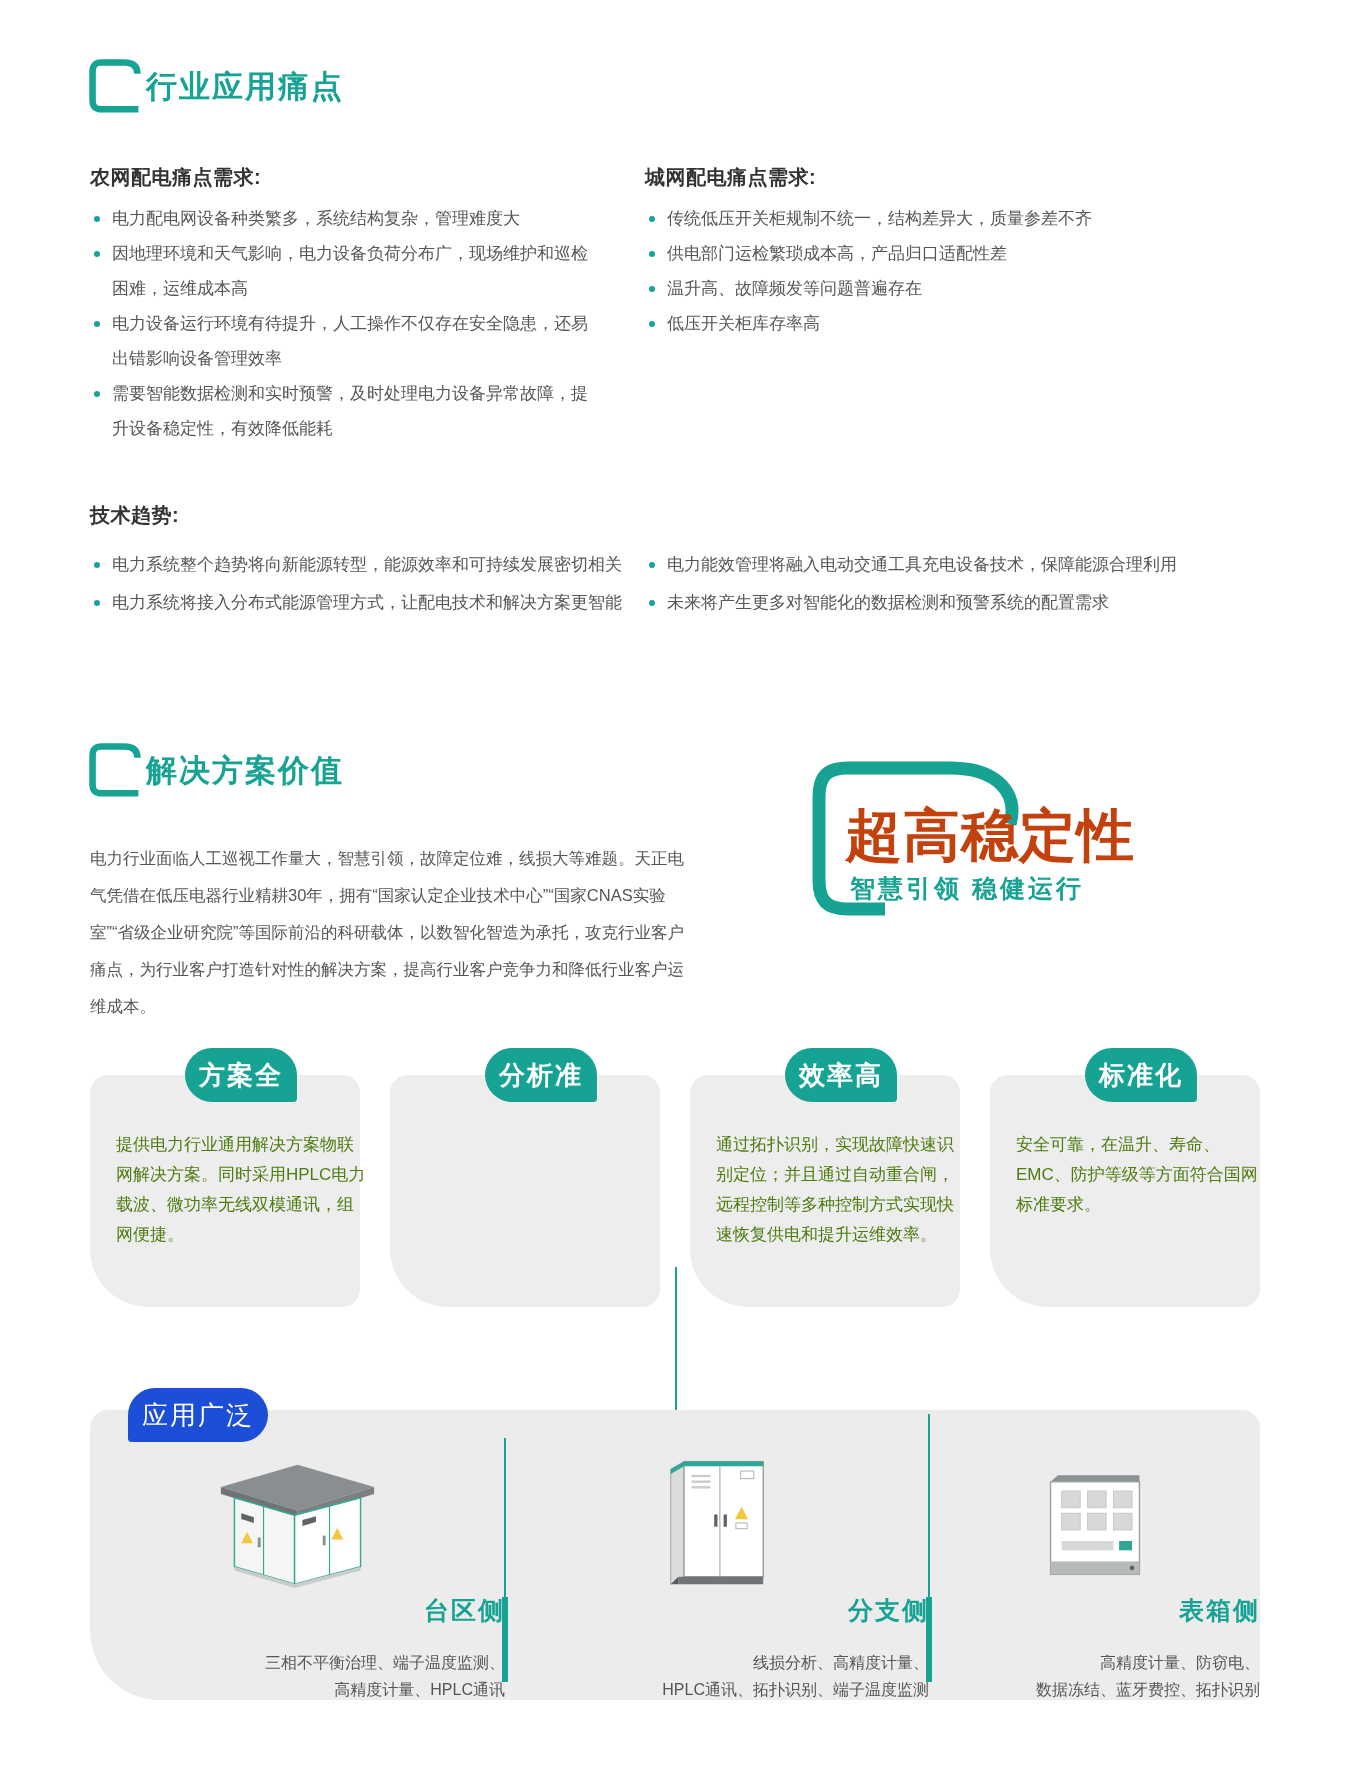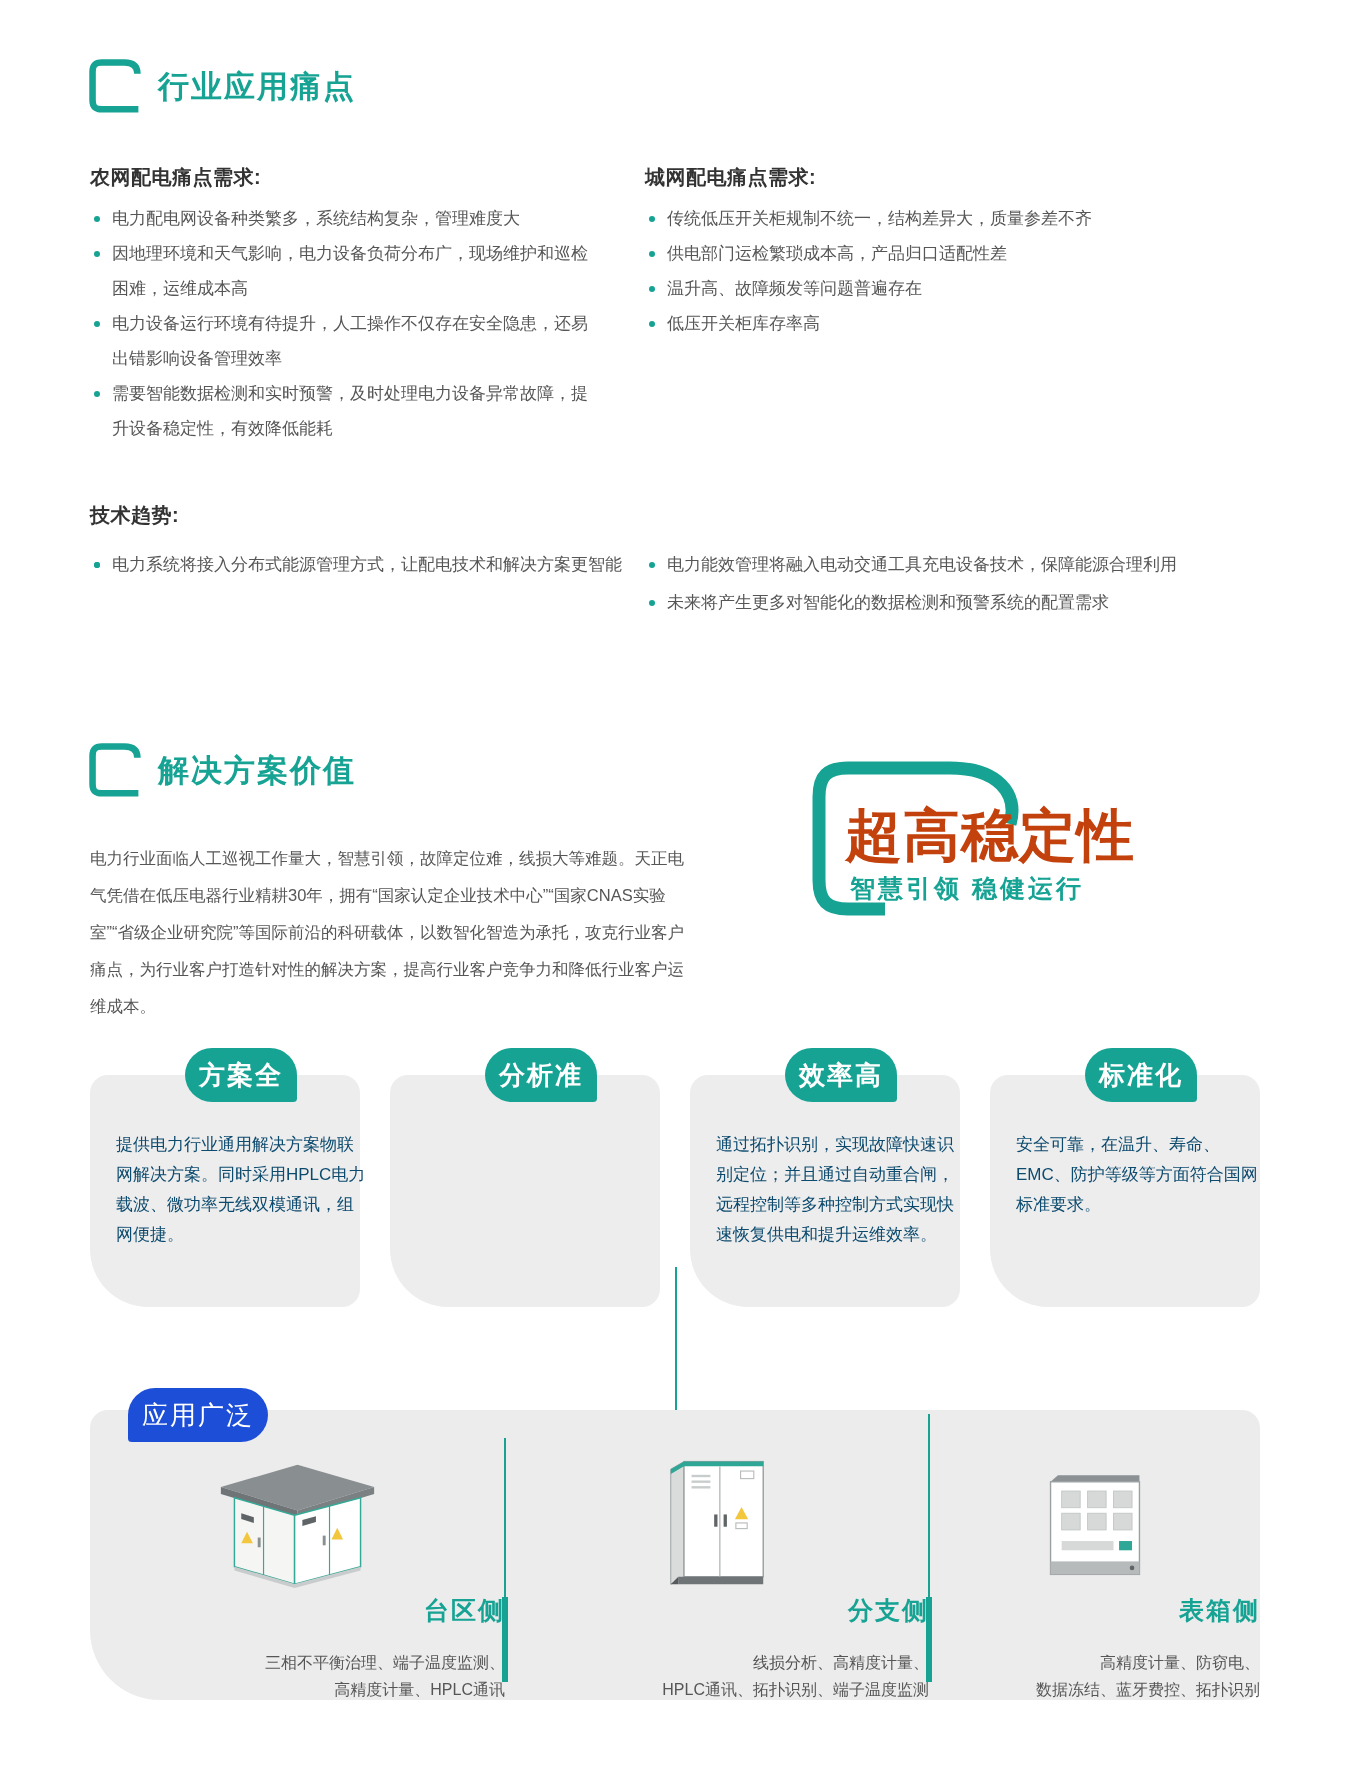--- a/index.html
+++ b/index.html
@@ -7,7 +7,7 @@
   .page { position:relative; width:1350px; height:1765px; background:#ffffff; overflow:hidden; }
 
   
-  .sec-head { position:absolute; display:flex; align-items:center; gap:14px; }
+  .sec-head { position:absolute; display:flex; align-items:center; gap:2px; }
   .sec-head.s1 { left:86px; top:56px; }
   .sec-head.s2 { left:86px; top:740px; }
   .sec-title { margin:0; font-size:31px; font-weight:800; color:#17A394; letter-spacing:2px; }

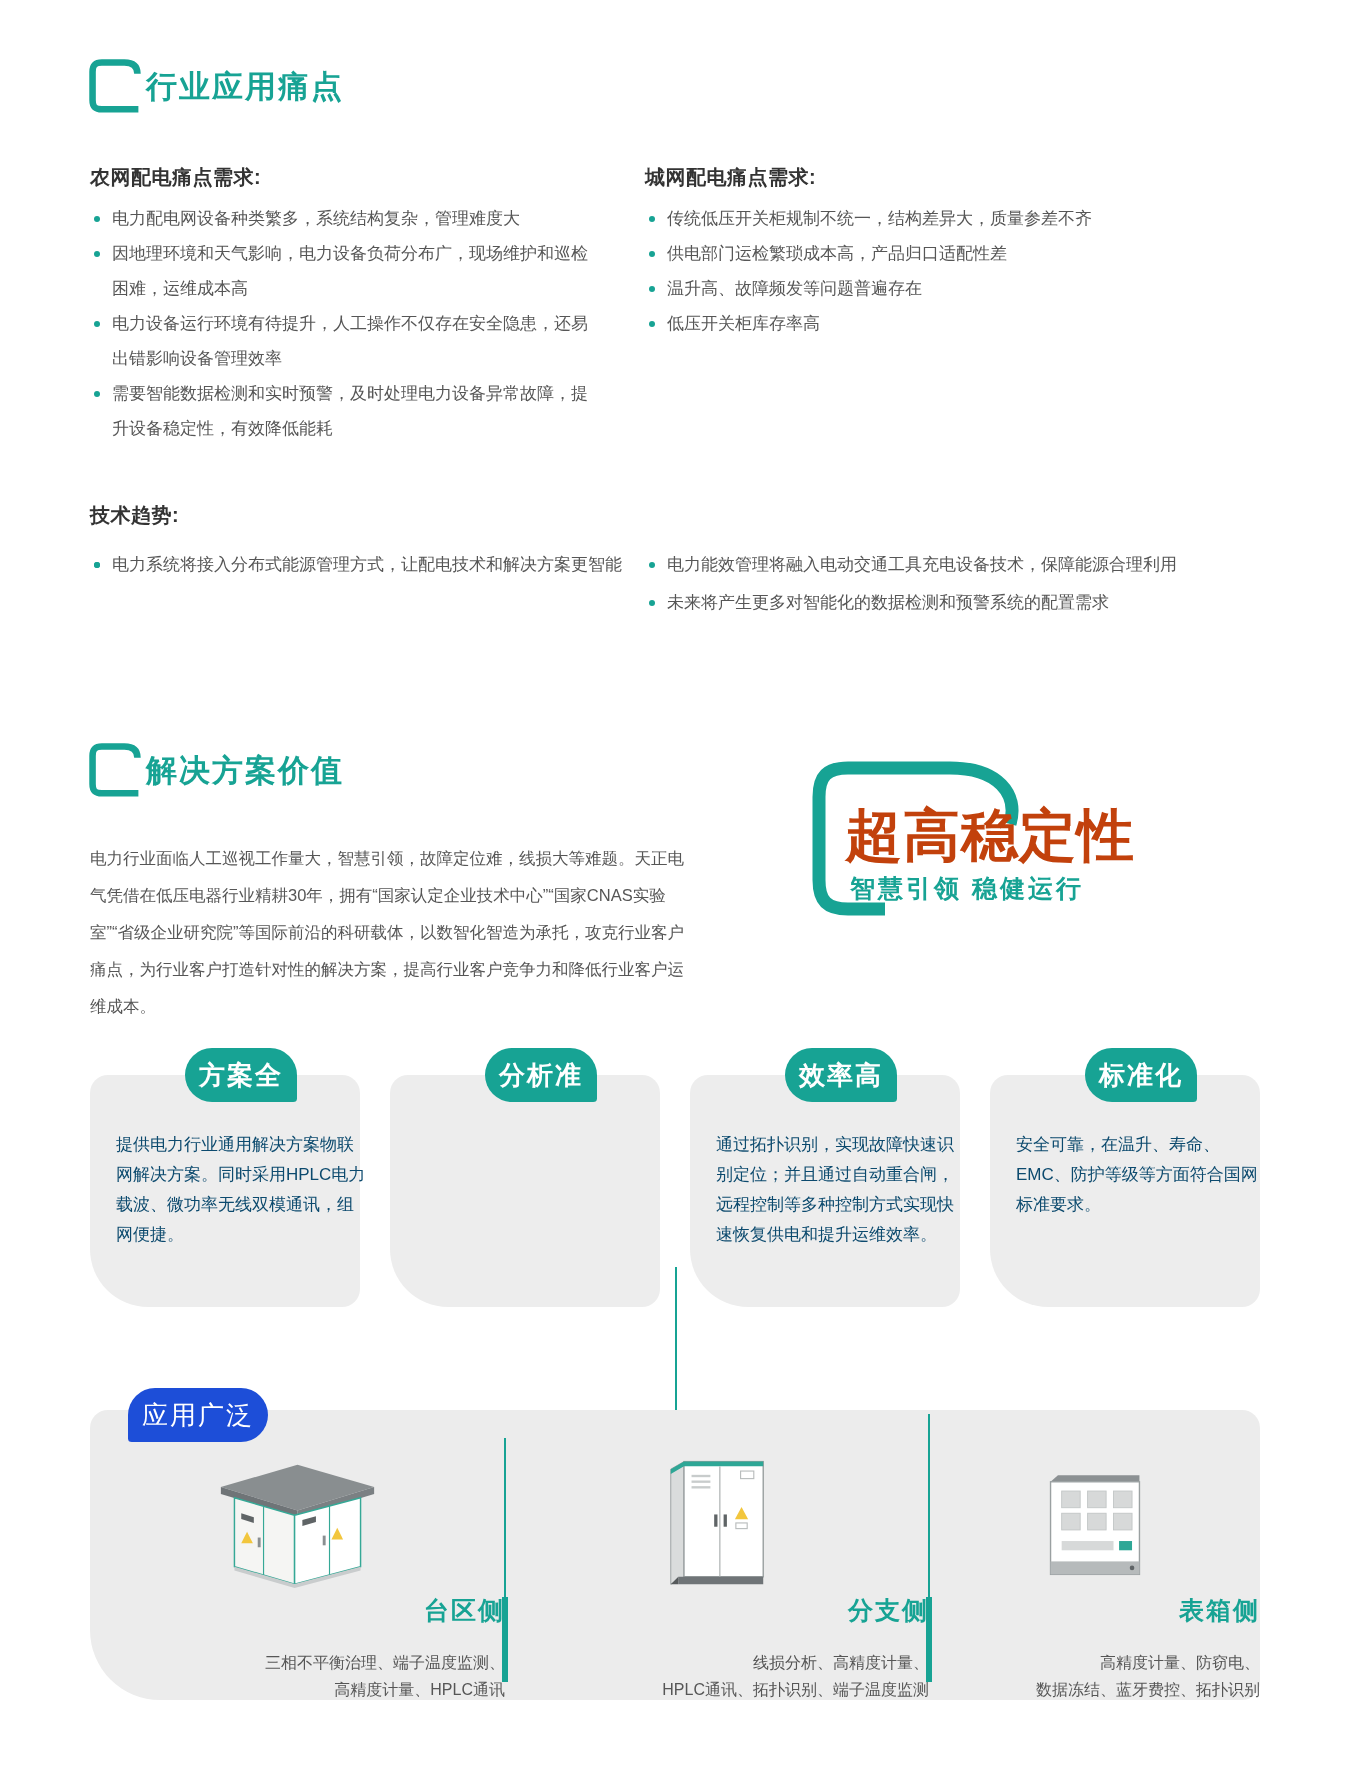--- a/index.html
+++ b/index.html
@@ -103,7 +103,7 @@
   </div>
   <div class="trends-left">
     <ul class="bullets wide">
-      <li><span class="dot"></span></li>
+      <li><span class="dot"></span><span>电力系统整个趋势将向新能源转型，能源效率和可持续发展密切相关</span></li>
       <li><span class="dot"></span><span>电力系统将接入分布式能源管理方式，让配电技术和解决方案更智能</span></li>
     </ul>
   </div>

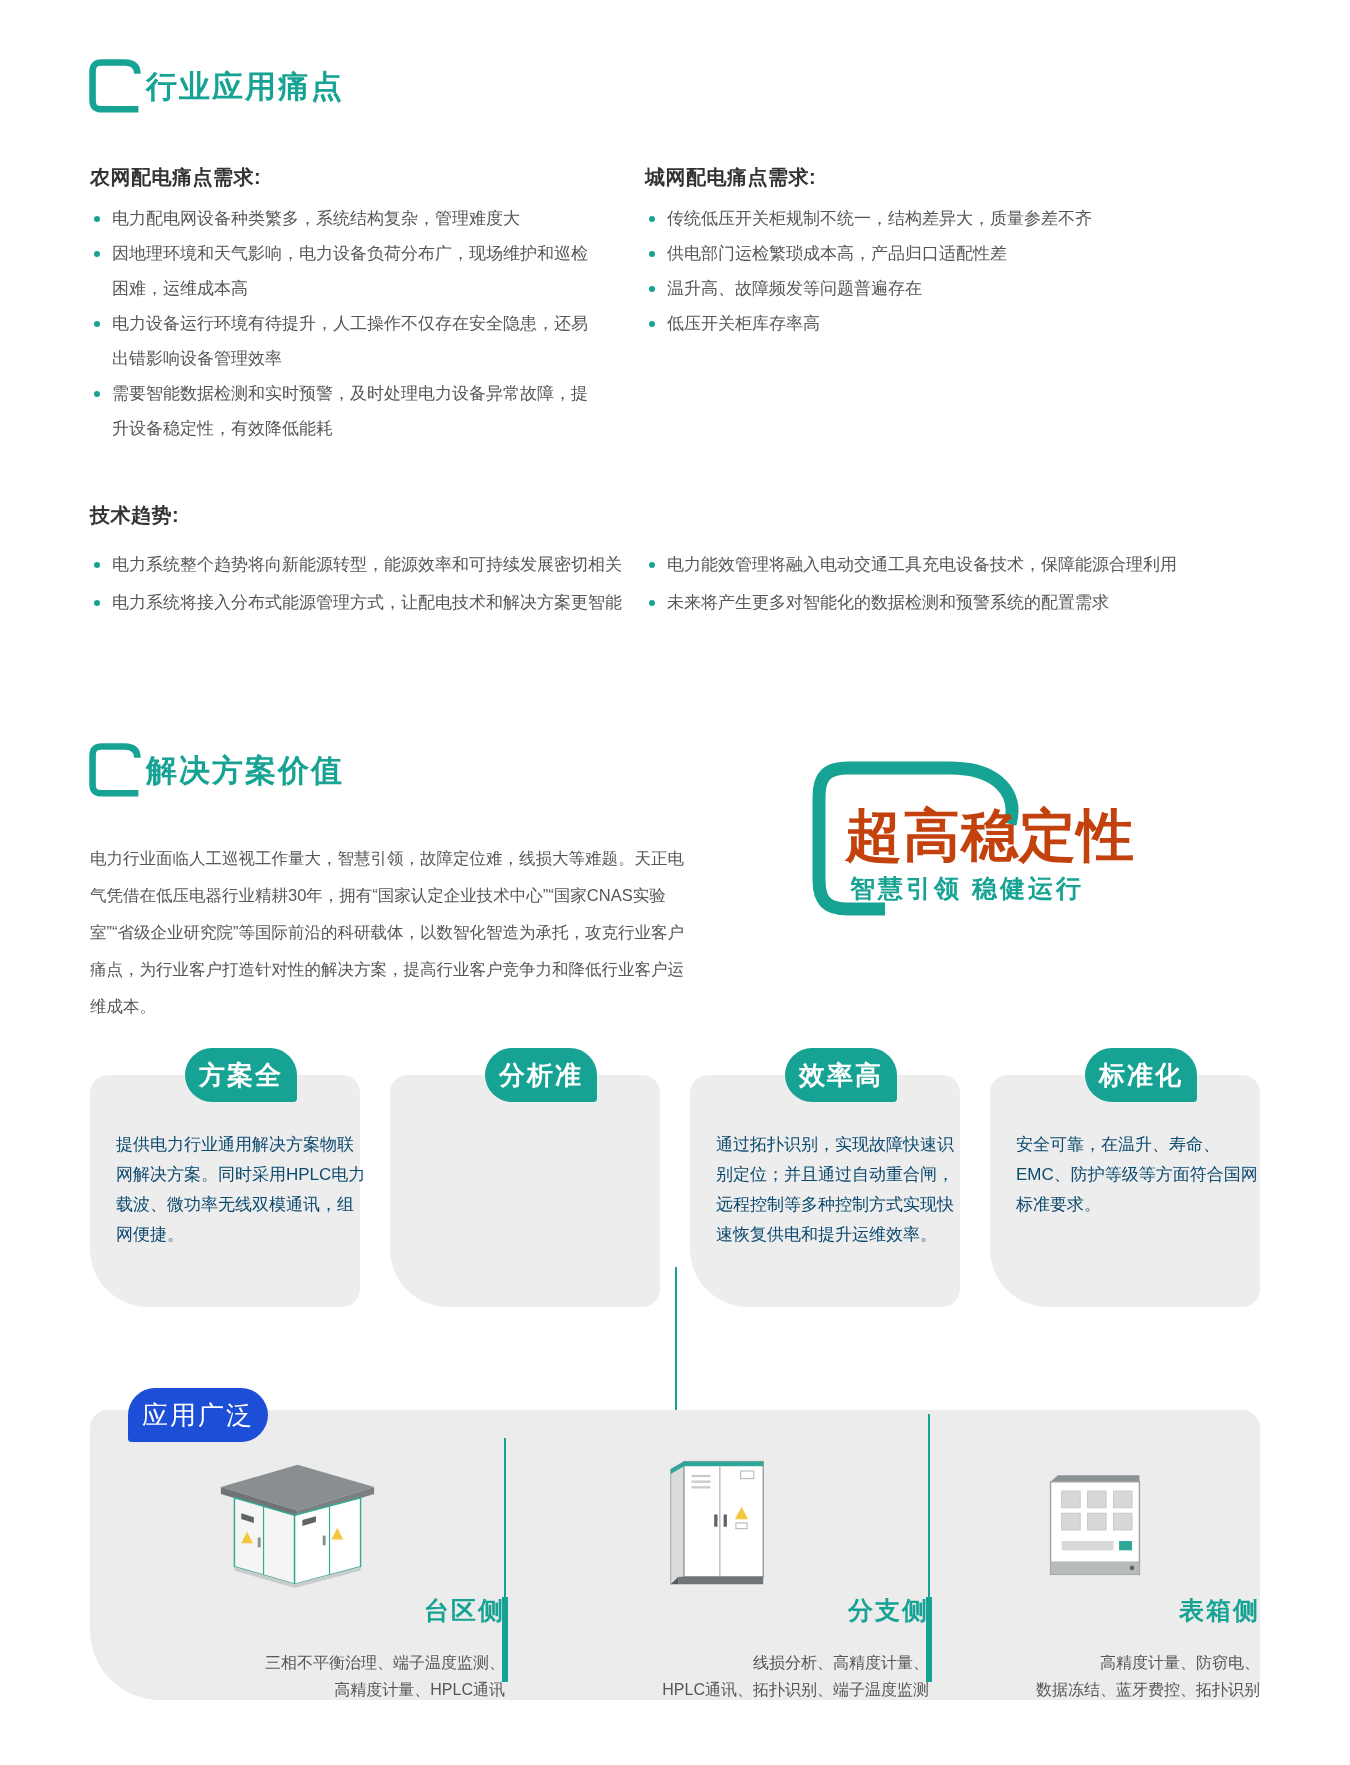--- a/index.html
+++ b/index.html
@@ -42,7 +42,7 @@
     border-radius:28px 28px 4px 28px; text-align:center; }
   .card-box { position:absolute; left:0; top:27px; width:270px; height:232px; background:#EDEDED;
     border-radius:18px 18px 18px 58px; z-index:1; }
-  .card-body { position:absolute; z-index:2; left:26px; right:24px; top:82px; font-size:17px; line-height:30px; color:#0c4a6e; }
+  .card-body { position:absolute; z-index:2; left:26px; right:24px; top:82px; font-size:17px; line-height:30px; color:#4d7c0f; }
 
   
   .grid-line { position:absolute; left:675px; top:1267px; width:2px; height:200px; background:#17A394; z-index:0; }

